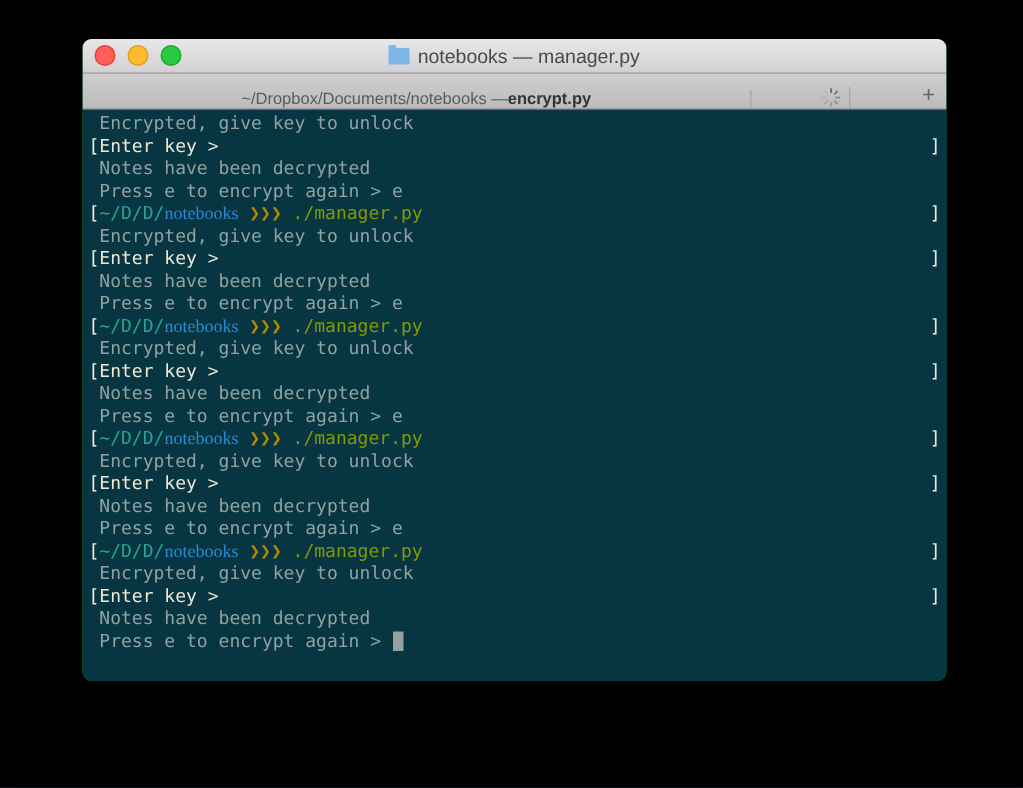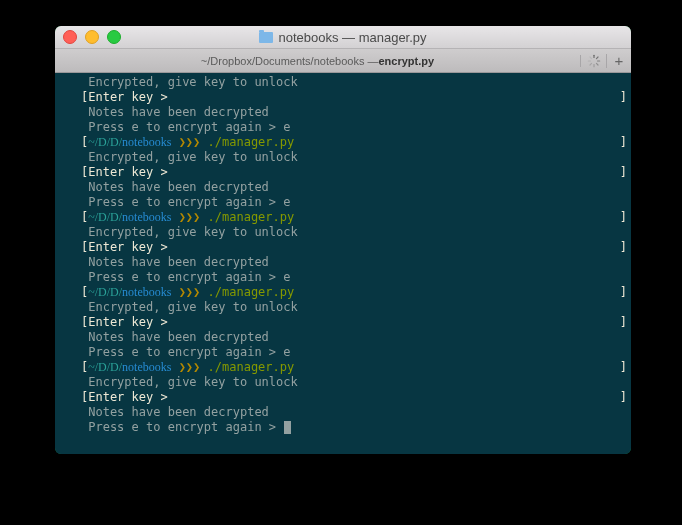--- a/index.html
+++ b/index.html
@@ -79,8 +79,9 @@
     background: linear-gradient(#cfcdce, #bdbbbc);
     border-bottom: 1px solid #9a989a;
     display: flex;
-    align-items: center;
+    align-items: flex-end;
     position: relative;
+    gap: 40px;
   }
   .tab {
     flex: 1;

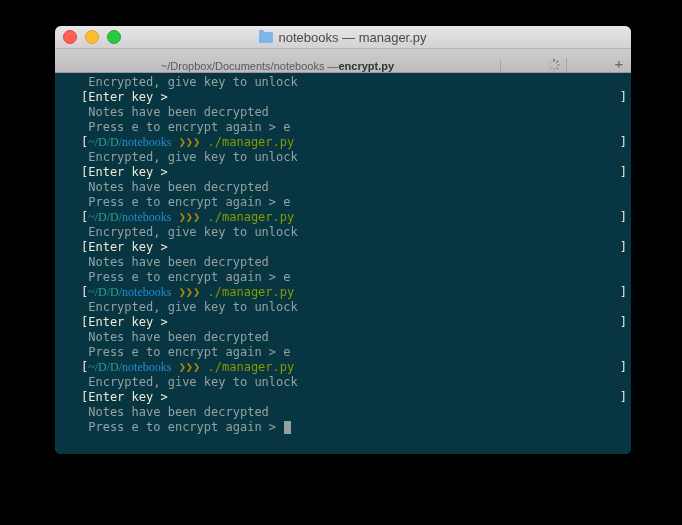--- a/index.html
+++ b/index.html
@@ -121,7 +121,7 @@
     overflow: hidden;
     white-space: pre;
   }
-  .line { display: flex; margin-left: 22px; }
+  .line { display: flex; }
   .line .l { flex: 0 0 auto; }
   .line .r { margin-left: auto; }
   .cy { color: #2aa198; font-family: Liberation Serif, serif; }  

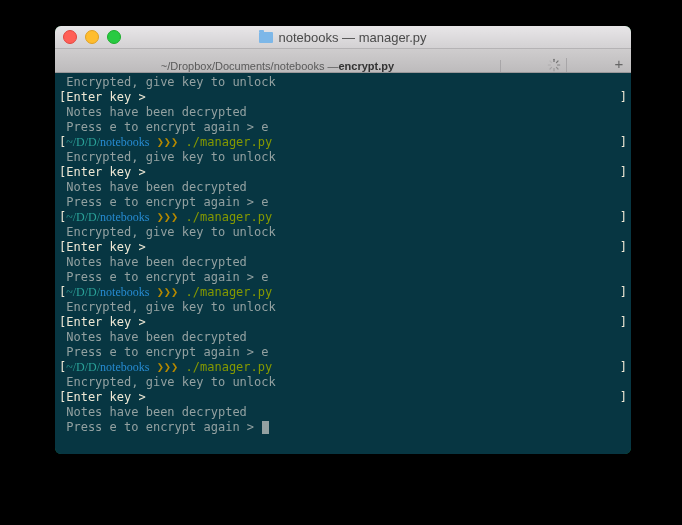--- a/index.html
+++ b/index.html
@@ -124,7 +124,7 @@
   .line { display: flex; }
   .line .l { flex: 0 0 auto; }
   .line .r { margin-left: auto; }
-  .cy { color: #2aa198; font-family: Liberation Serif, serif; }  
+  .cy { color: #2aa198; }  
   .gr { color: #859900; }  
   .bl { color: #268bd2; font-family: Liberation Serif, serif; }  
   .ye { color: #b58900; }  

